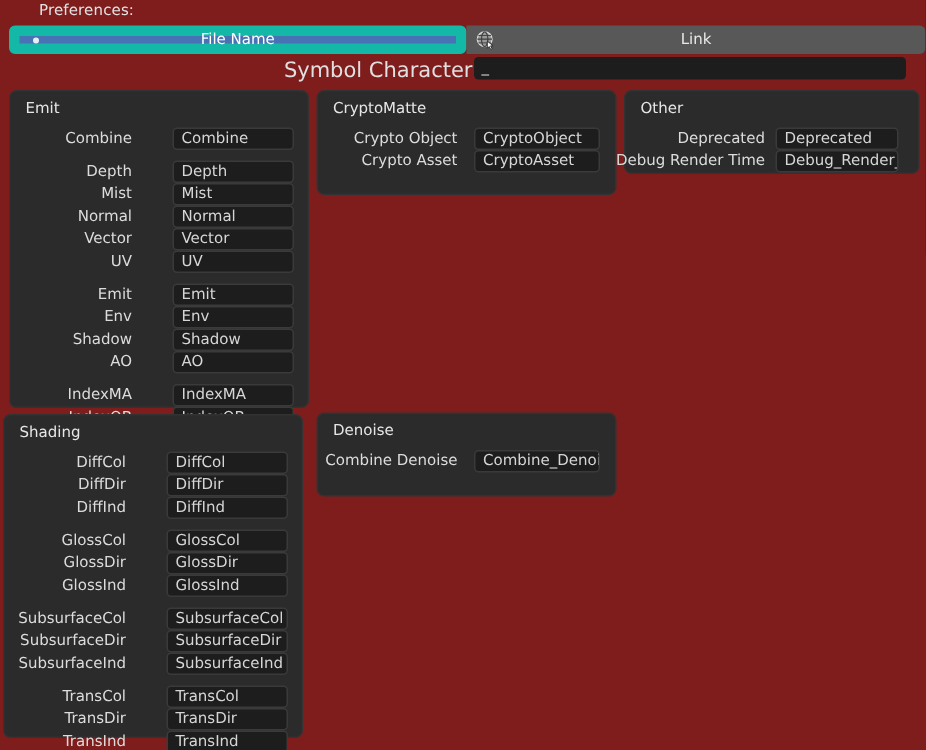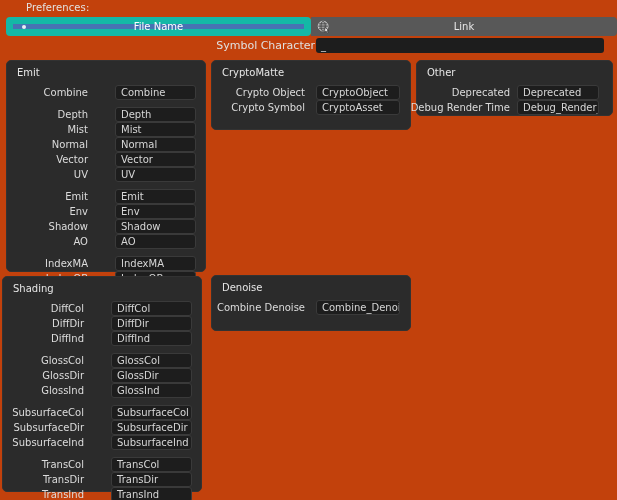--- a/index.html
+++ b/index.html
@@ -12,7 +12,7 @@
   #root {
     position: relative;
     width: 617px; height: 500px;
-    background: #c2410c;
+    background: #7f1d1d;
   }
 
   

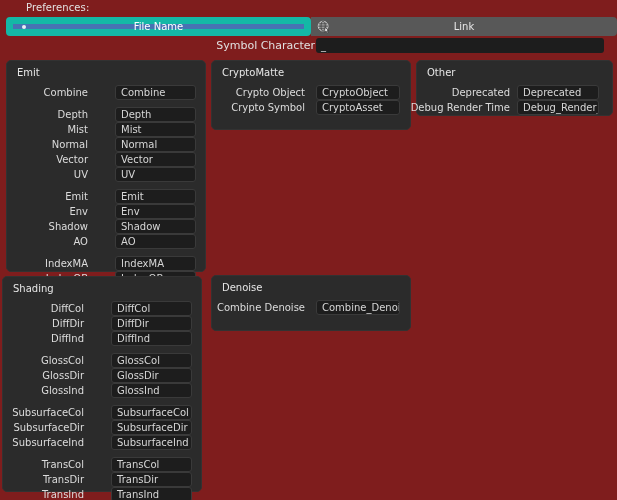--- a/index.html
+++ b/index.html
@@ -81,7 +81,7 @@
   .symbol-label {
     position: absolute;
     right: 302px; top: 1px;
-    font-size: 11px;
+    font-size: 14px;
     color: #e0e0e0;
     white-space: nowrap;
   }

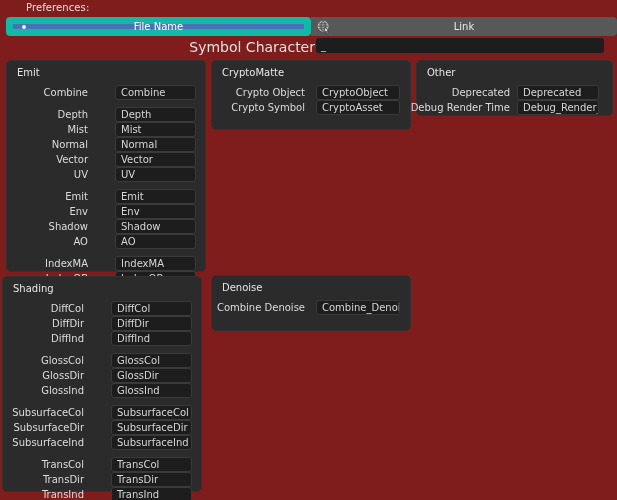--- a/index.html
+++ b/index.html
@@ -310,7 +310,7 @@
           <div class="row-field">CryptoObject</div>
         </div>
         <div class="row">
-          <div class="row-label">Crypto Symbol</div>
+          <div class="row-label">Crypto Asset</div>
           <div class="row-field">CryptoAsset</div>
         </div>
       </div>

